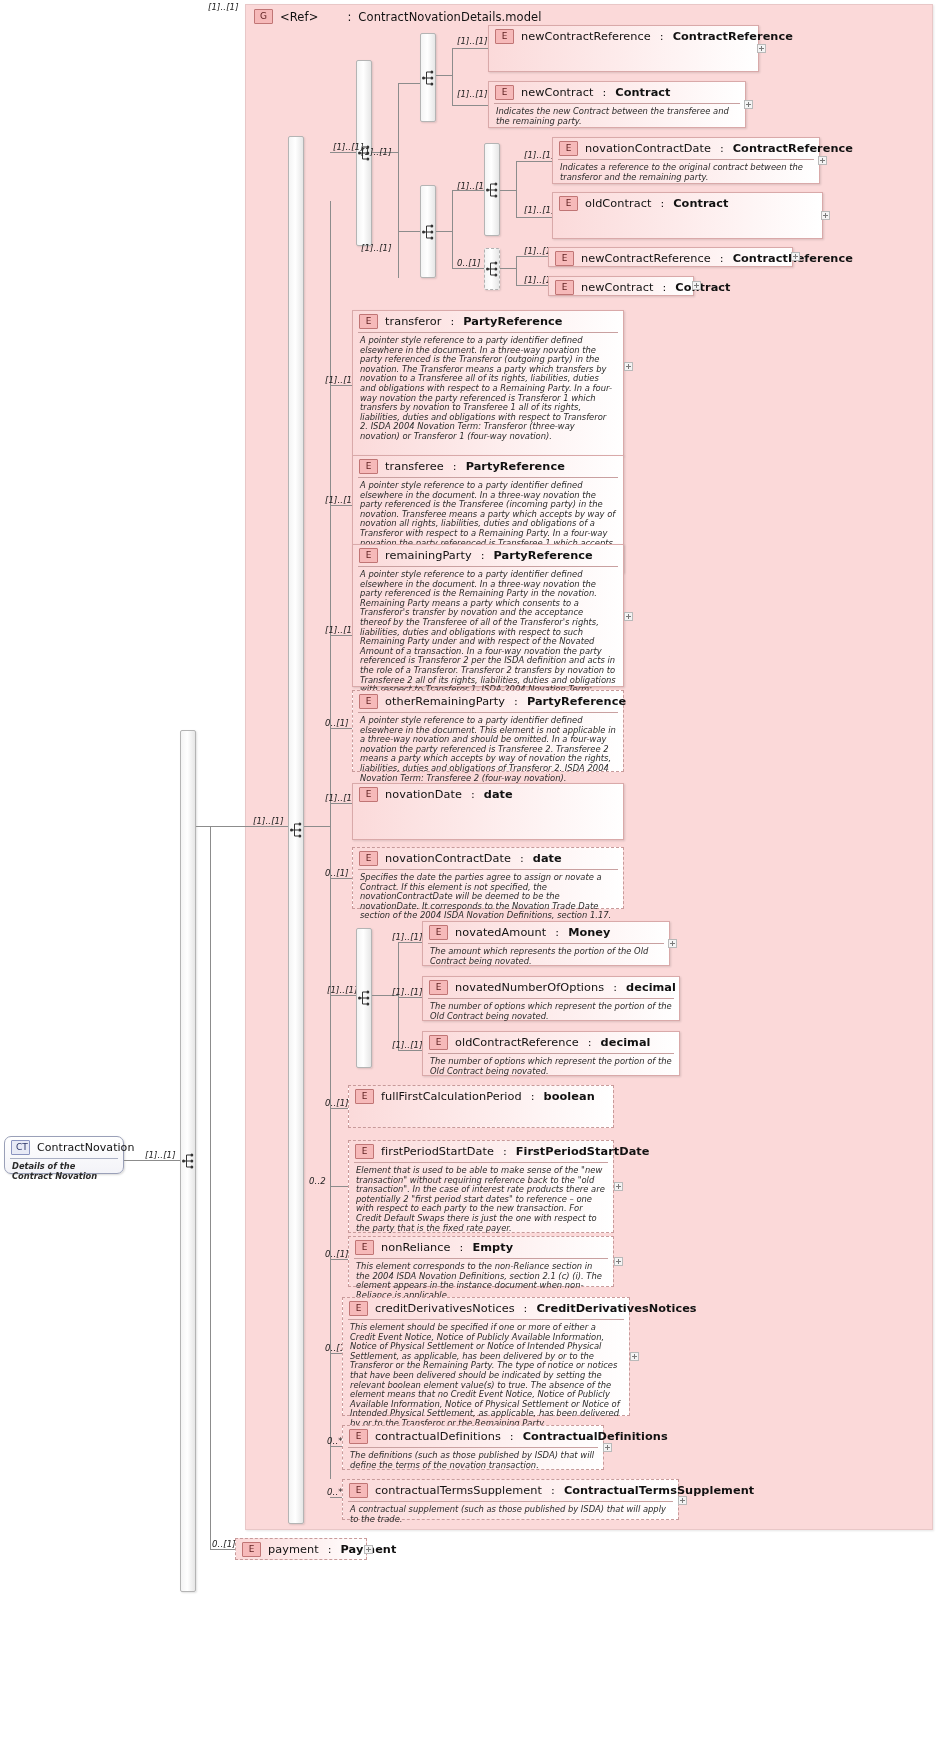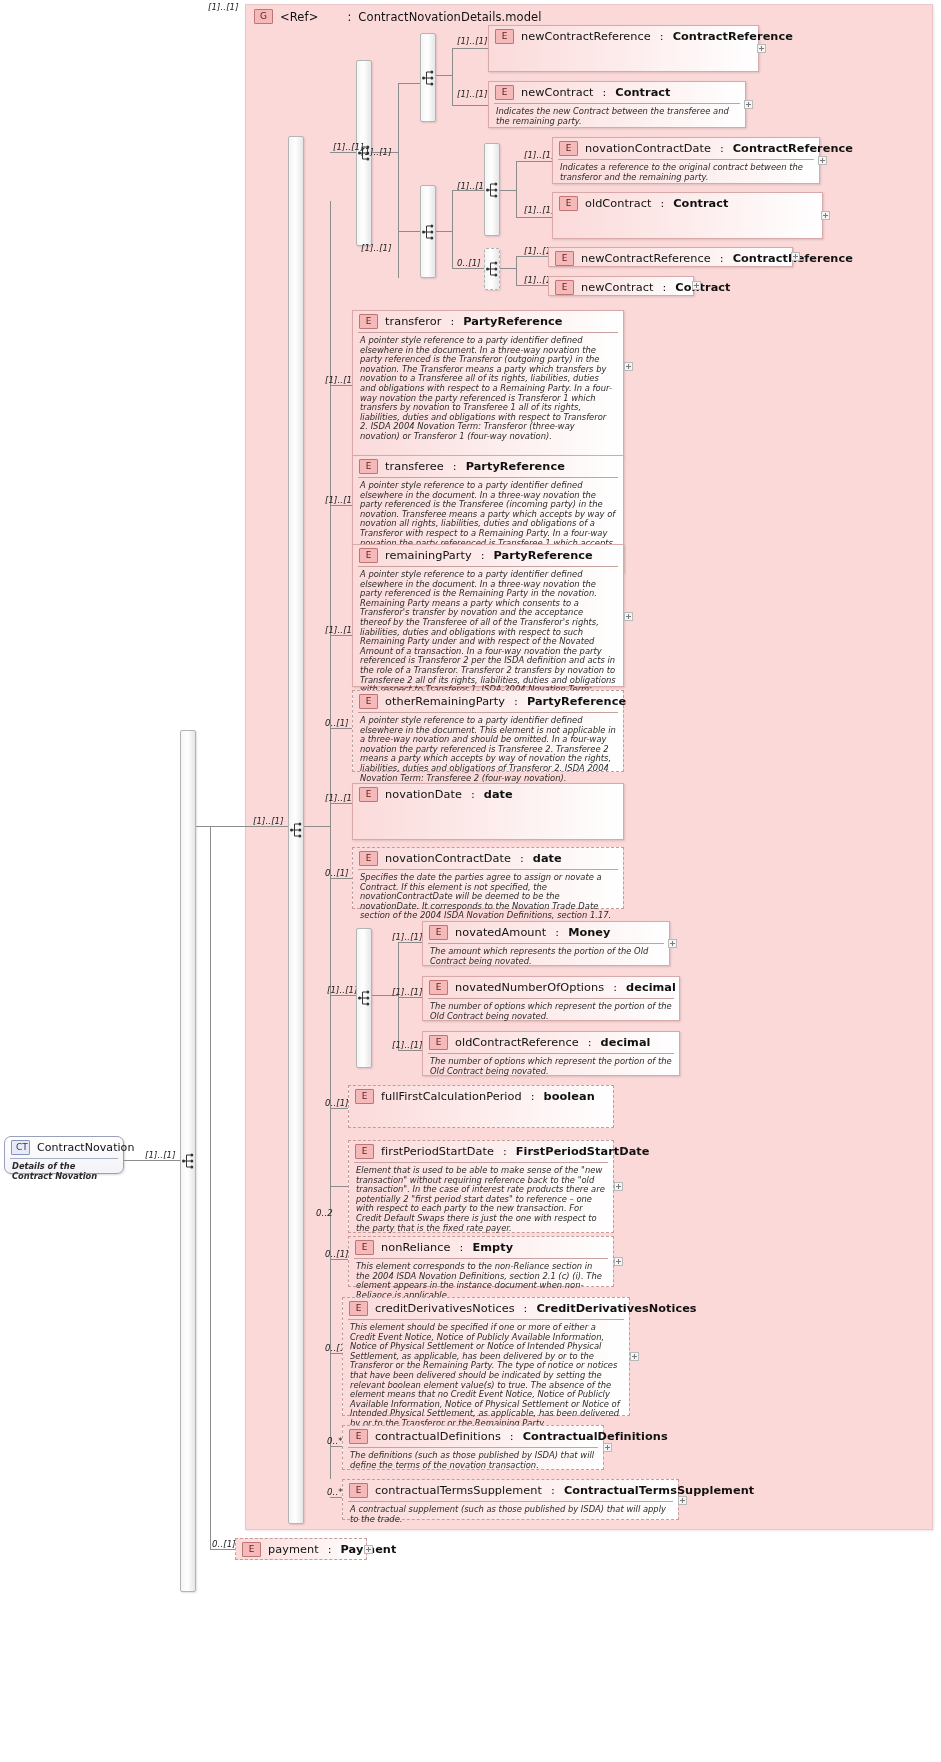--- a/index.html
+++ b/index.html
@@ -446,7 +446,7 @@
   </div>
 
   <div class="ln lnh" style="left:330px;top:1186px;width:18px;"></div>
-  <div class="card" style="left:316px;top:1176px;margin-top:32px;">0..2</div>
+  <div class="card" style="left:309px;top:1176px;">0..2</div>
   <div class="abs node dashed" style="left:348px;top:1140px;width:266px;height:93px;">
     <div class="node-title">
       <span class="badge">E</span>

